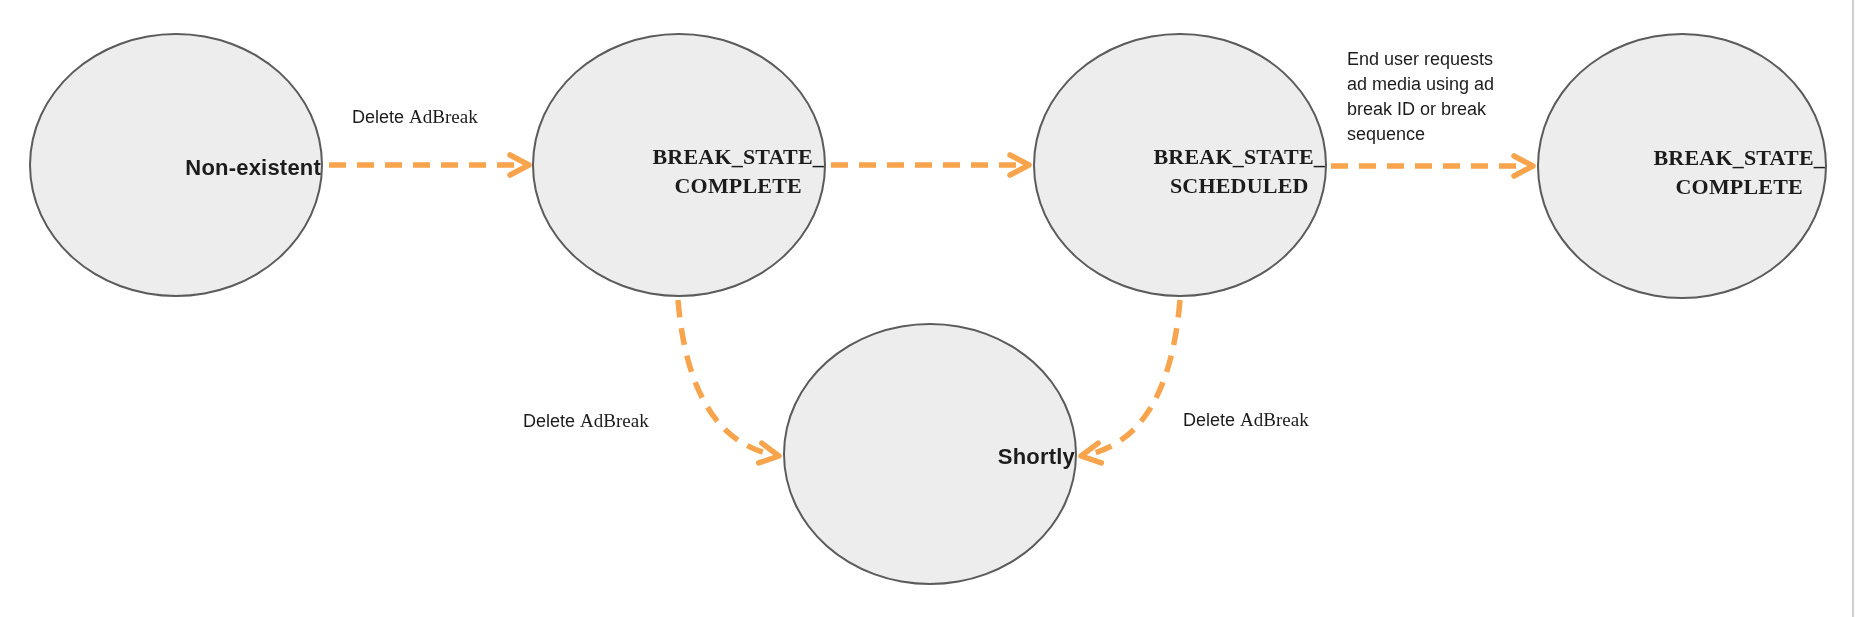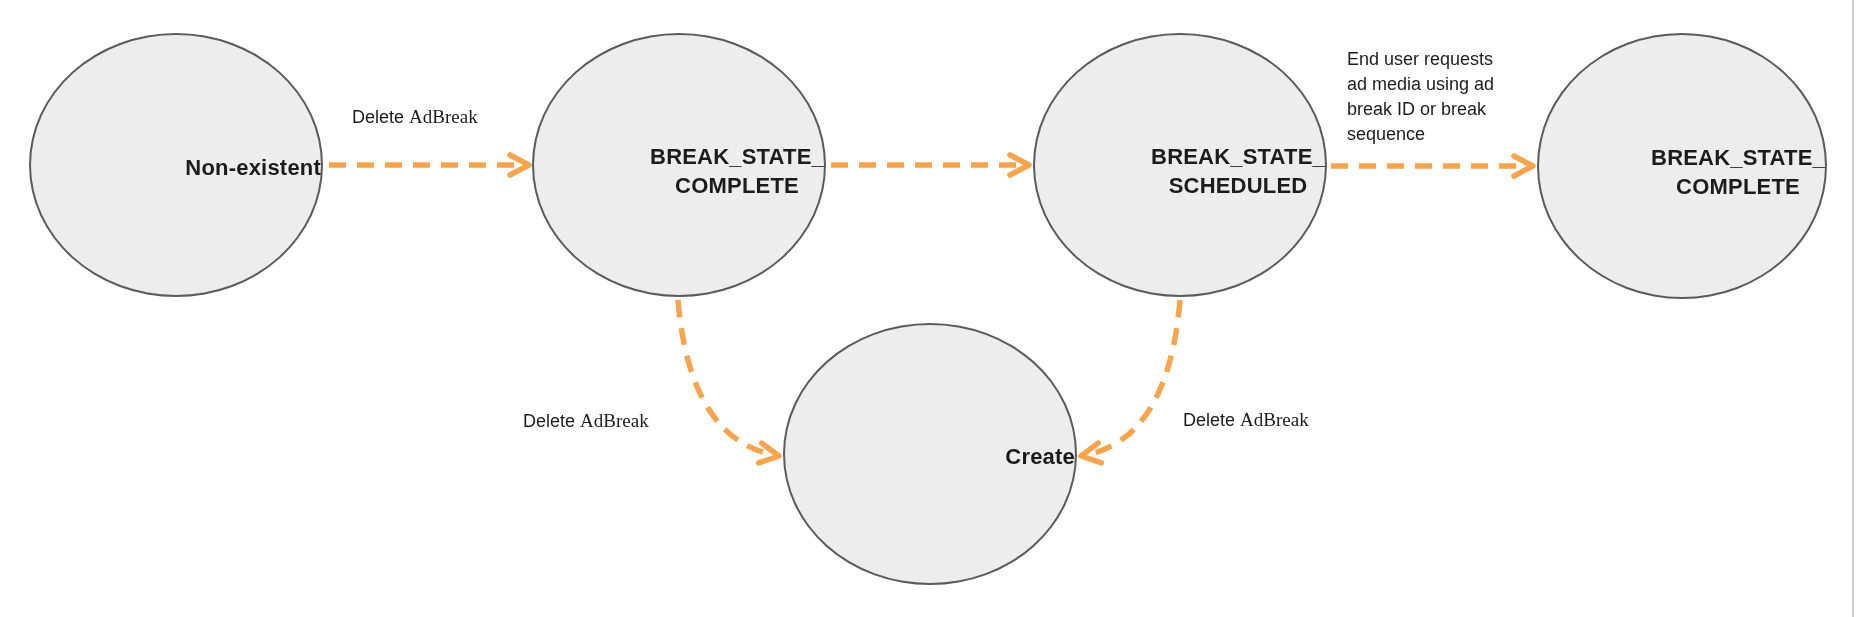--- a/index.html
+++ b/index.html
@@ -45,7 +45,7 @@
   .nlabel.one{padding-top:4px;}
   .nlabel.two{padding-top:12px;}
   .mono{font-family:Liberation Serif, serif;}
-  .nlabel.mono2{font-family:Liberation Sans, sans-serif;font-size:22px;}
+  .nlabel.mono2{font-family:Liberation Serif, serif;font-size:22px;}
   .elabel{
     position:absolute;
     font-size:18px;

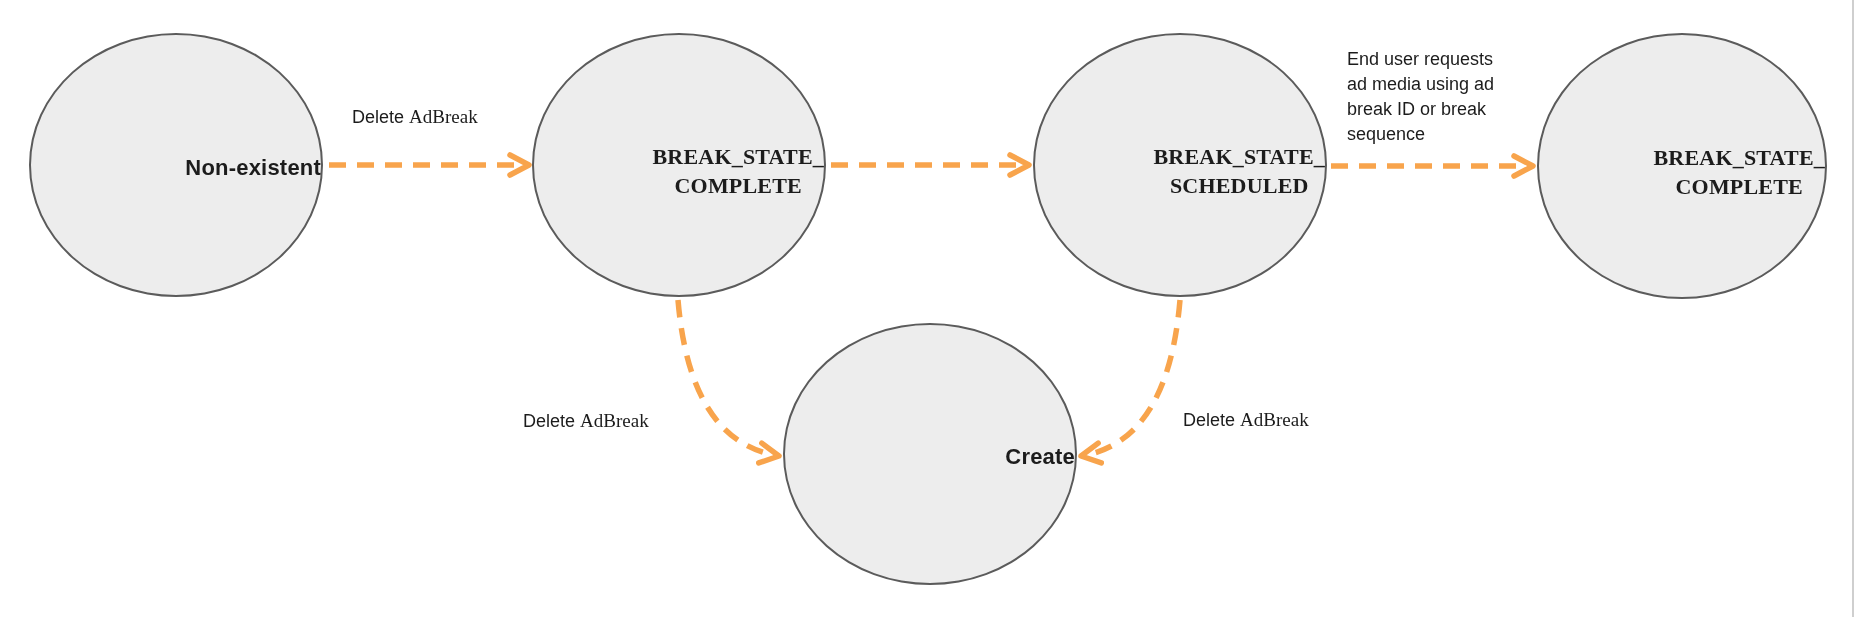--- a/index.html
+++ b/index.html
@@ -105,7 +105,7 @@
   </div>
 
   <div class="node" style="left:783px;top:323px;width:294px;height:262px">
-    <div class="nlabel one">Create</div>
+    <div class="nlabel one">Shortly</div>
   </div>
 
   <div class="elabel" style="left:352px;top:104px">

